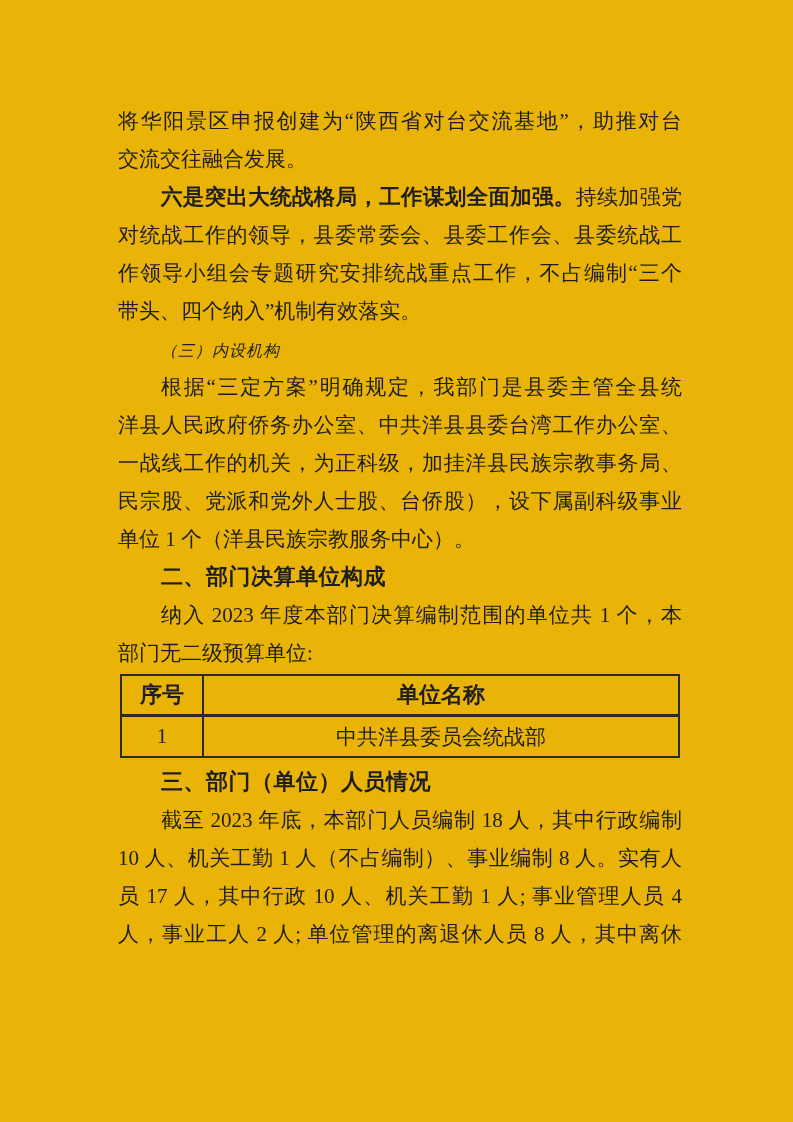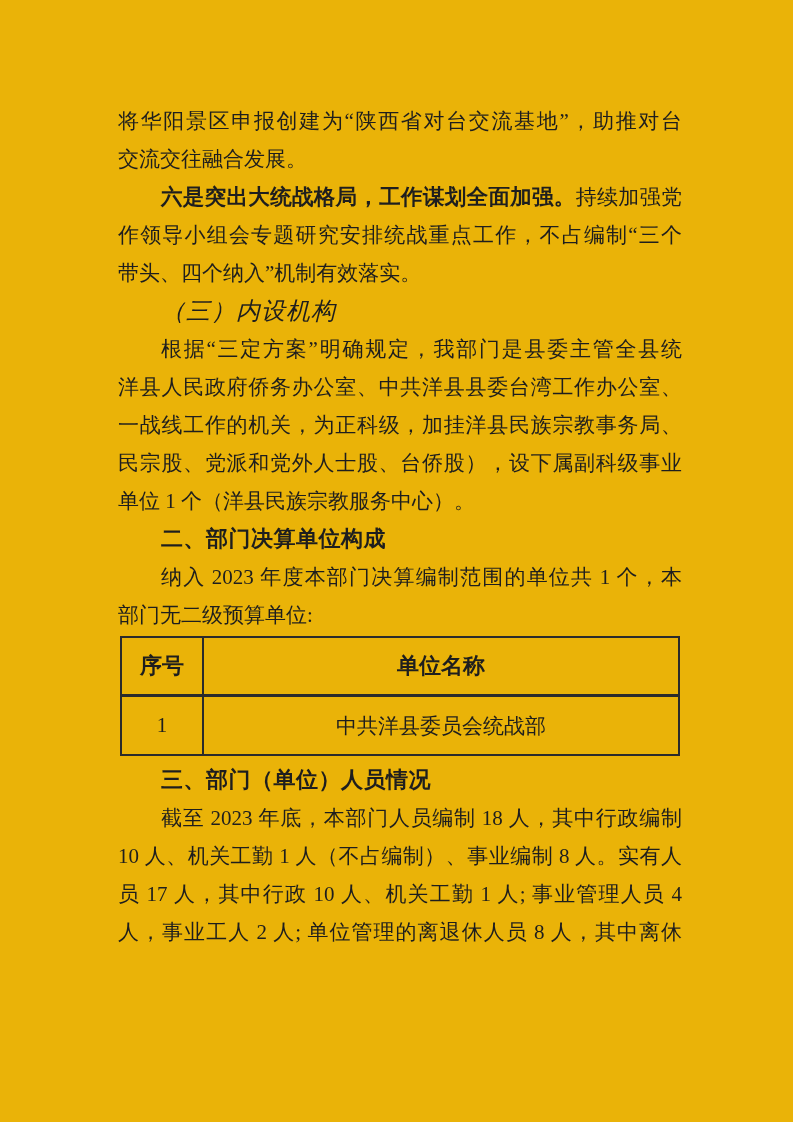--- a/index.html
+++ b/index.html
@@ -94,6 +94,7 @@
         <div class="line justify"><span>将华阳景区申报创建为“陕西省对台交流基地”，助推对台</span></div>
         <div class="line"><span>交流交往融合发展。</span></div>
         <div class="line indent justify"><span class="bold-sans">六是突出大统战格局，工作谋划全面加强。</span><span>持续加强党</span></div>
+        <div class="line justify"><span>对统战工作的领导，县委常委会、县委工作会、县委统战工</span></div>
         <div class="line justify"><span>作领导小组会专题研究安排统战重点工作，不占编制“三个</span></div>
         <div class="line"><span>带头、四个纳入”机制有效落实。</span></div>
         <div class="line indent"><span class="kaiti">（三）内设机构</span></div>

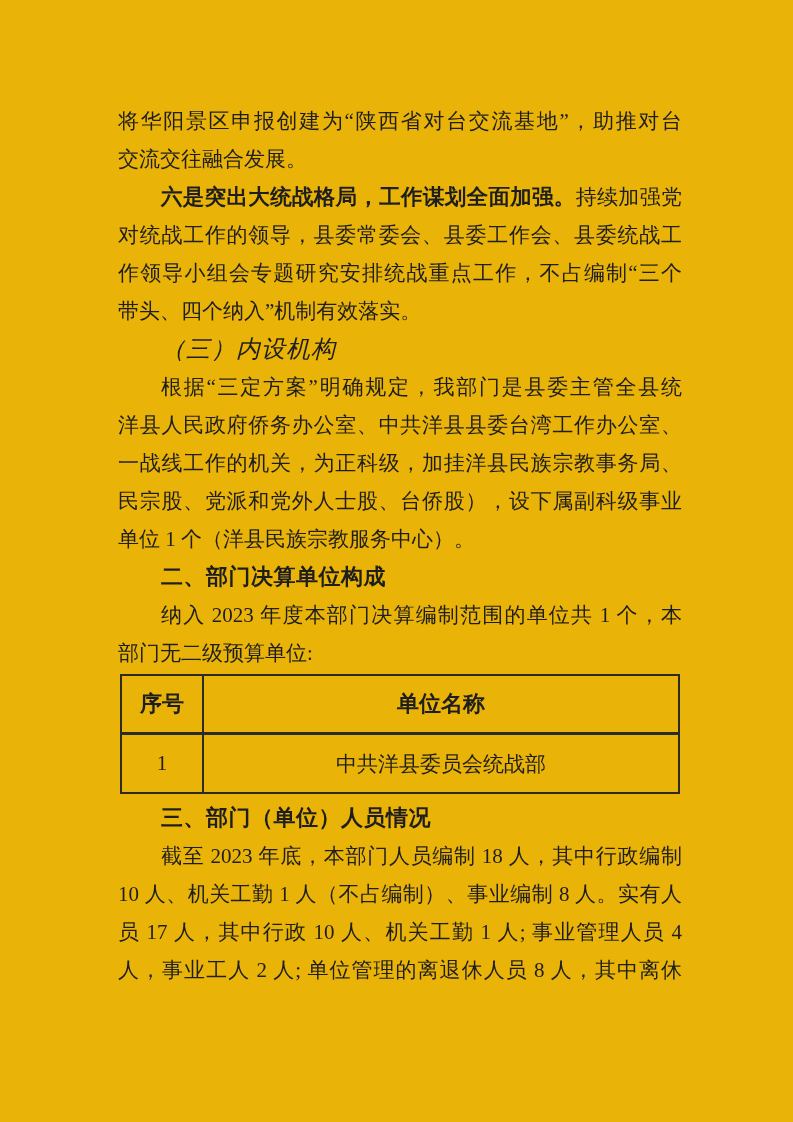--- a/index.html
+++ b/index.html
@@ -50,7 +50,7 @@
   }
   .line span.kaiti {
     font-style: italic;
-    font-size: 24px;
+    font-size: 16px;
     letter-spacing: 1px;
   }
   table.units-table {

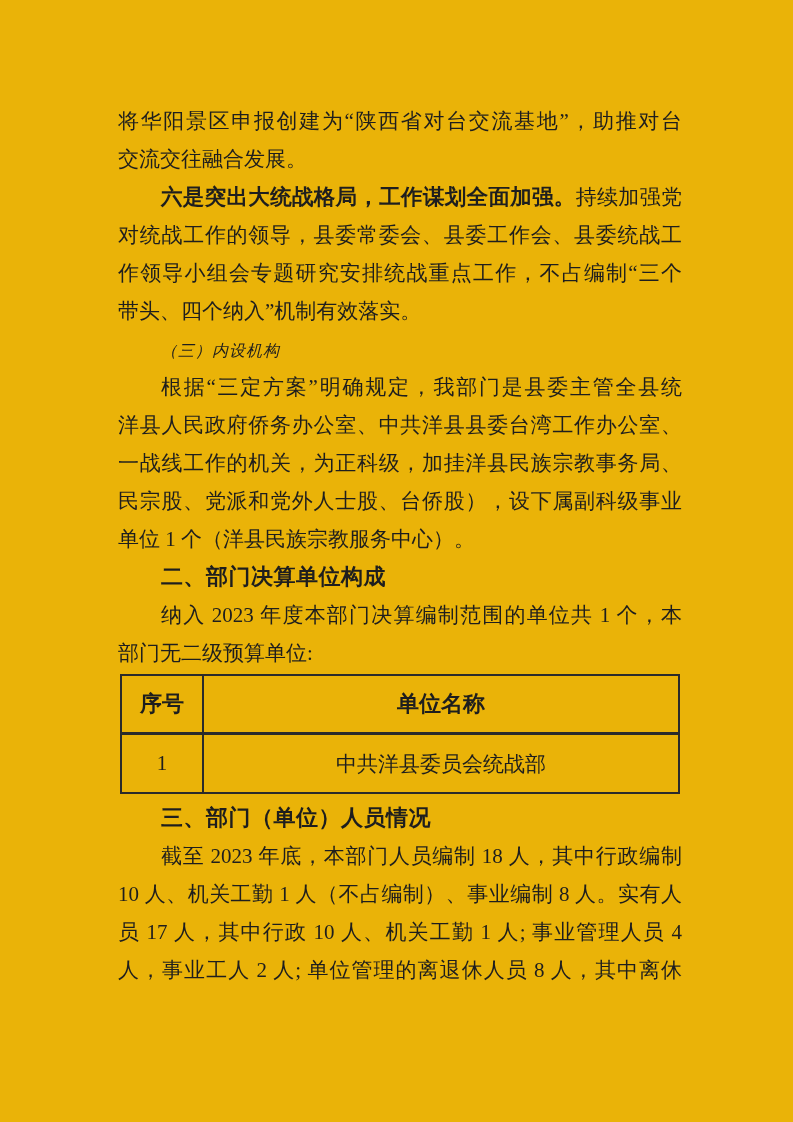--- a/index.html
+++ b/index.html
@@ -65,7 +65,7 @@
     border: 2px solid #2b2b2b;
     text-align: center;
     vertical-align: middle;
-    padding: 9px;
+    padding: 0;
   }
   table.units-table th {
     height: 38px;

